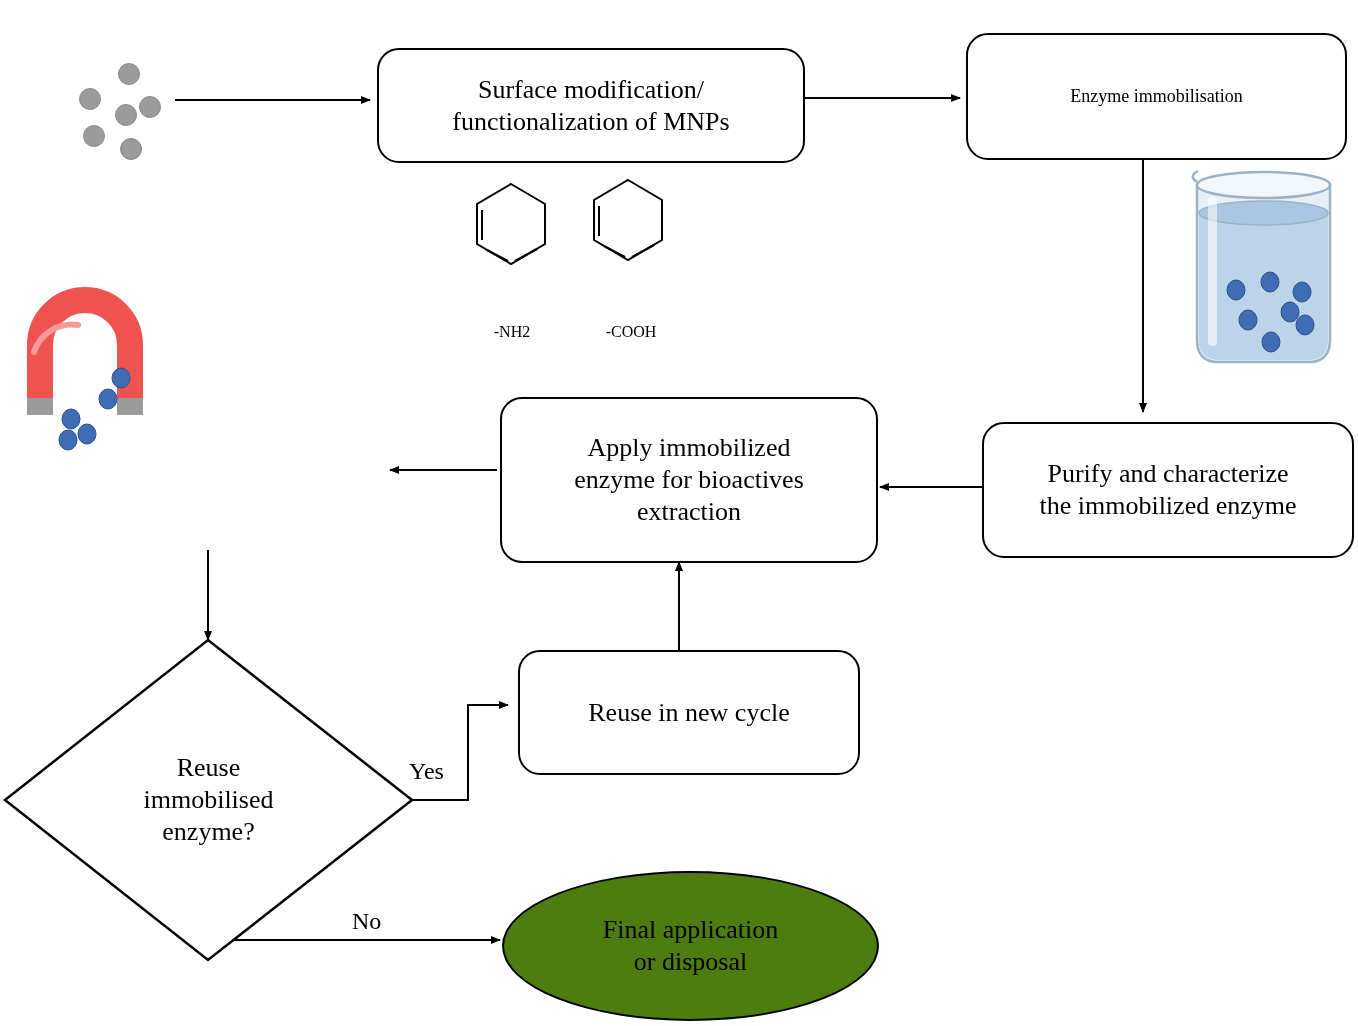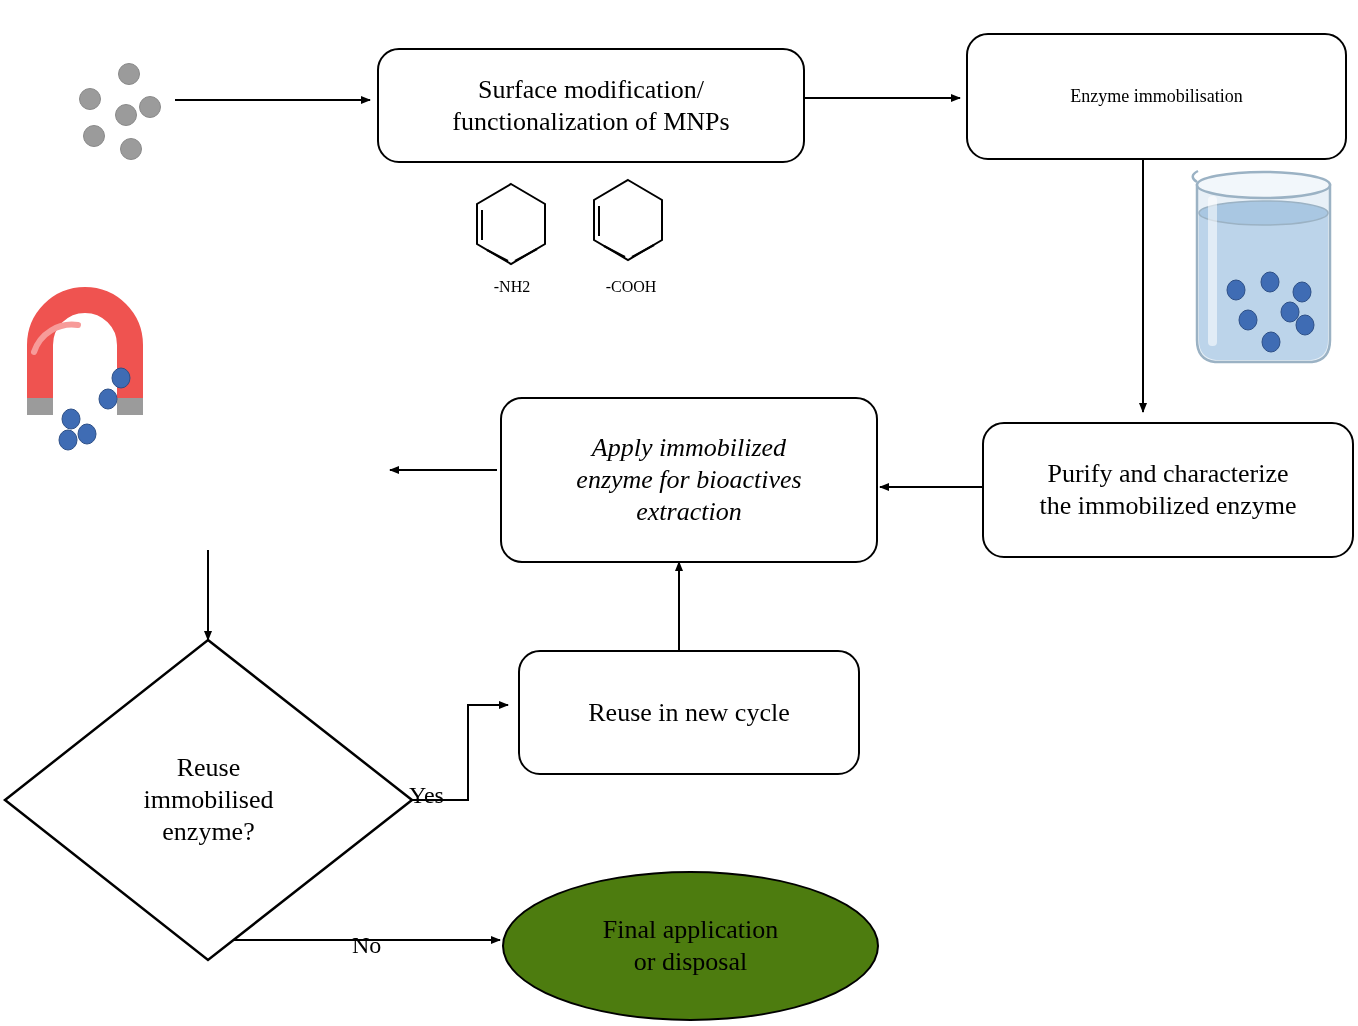--- a/index.html
+++ b/index.html
@@ -87,6 +87,7 @@
     position: absolute;
     font-size: 16px;
     white-space: pre;
+    margin-top: 45px;
   }
 </style>
 </head>

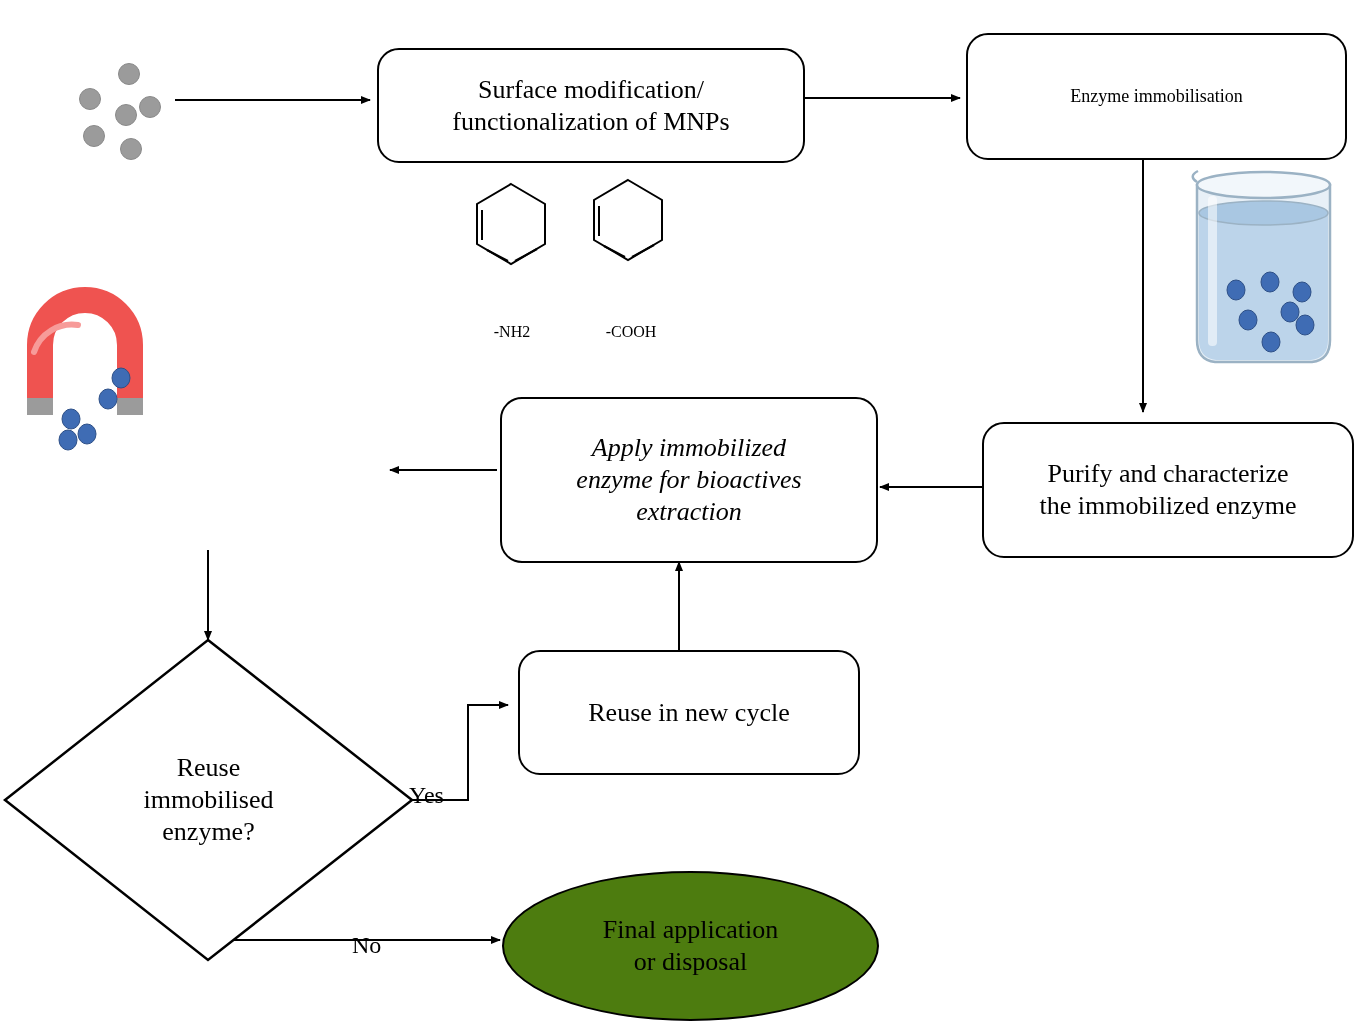--- a/index.html
+++ b/index.html
@@ -188,7 +188,7 @@
   </div>
 
   <div class="node rbox" style="left:500px; top:397px; width:378px; height:166px; font-size:26px;">
-    <span style="white-space:pre-line;font-style:italic;">Apply immobilized
+    <span style="white-space:pre-line;">Apply immobilized
 enzyme for bioactives
 extraction</span>
   </div>

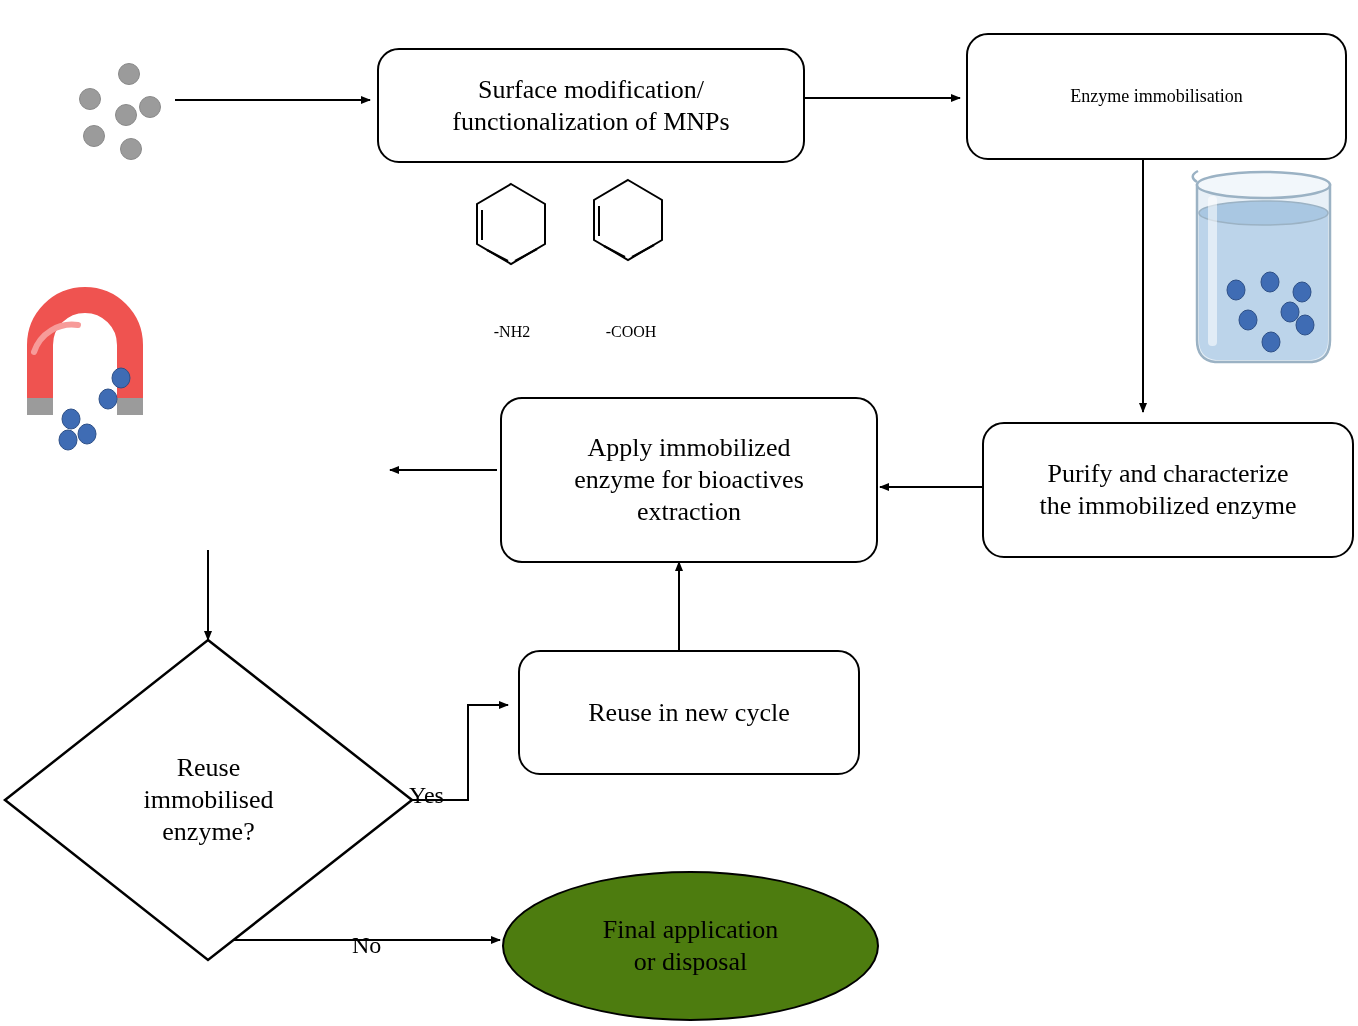--- a/index.html
+++ b/index.html
@@ -75,7 +75,6 @@
   .edge-label {
     position: absolute;
     white-space: pre;
-    margin-top: 24px;
   }
   .np {
     position: absolute;

